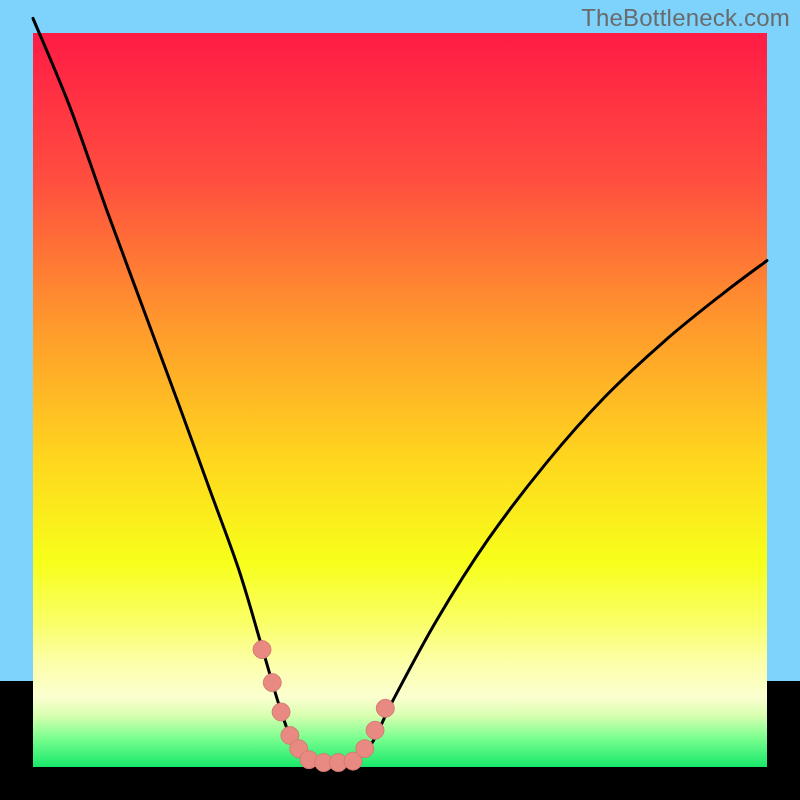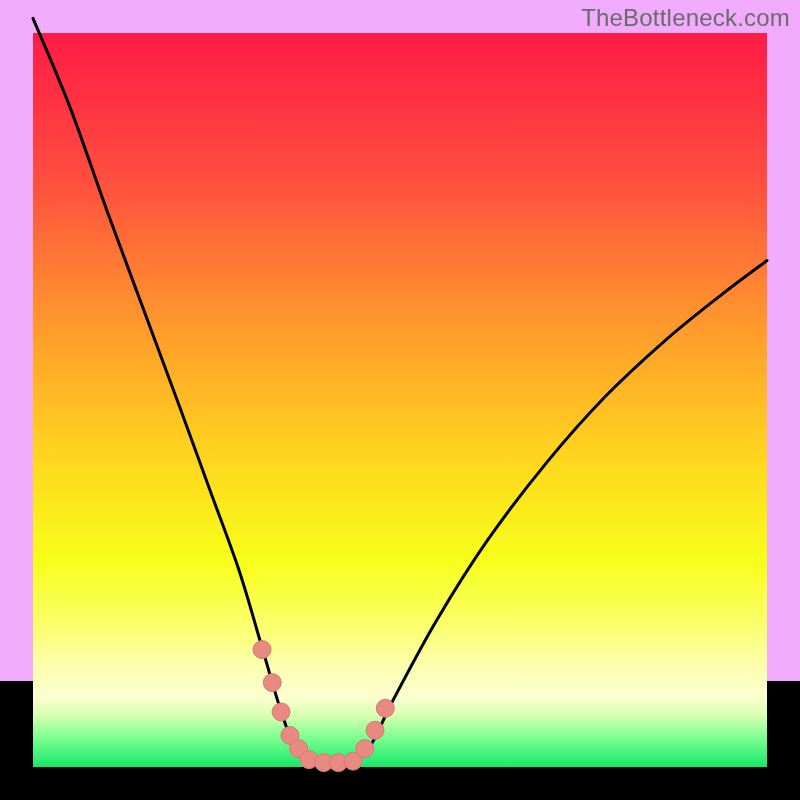--- a/index.html
+++ b/index.html
@@ -14,7 +14,7 @@
     position: relative;
     width: 800px;
     height: 681px;
-    background: #f0abfc;
+    background: #7dd3fc;
   }
   .watermark {
     position: absolute;

